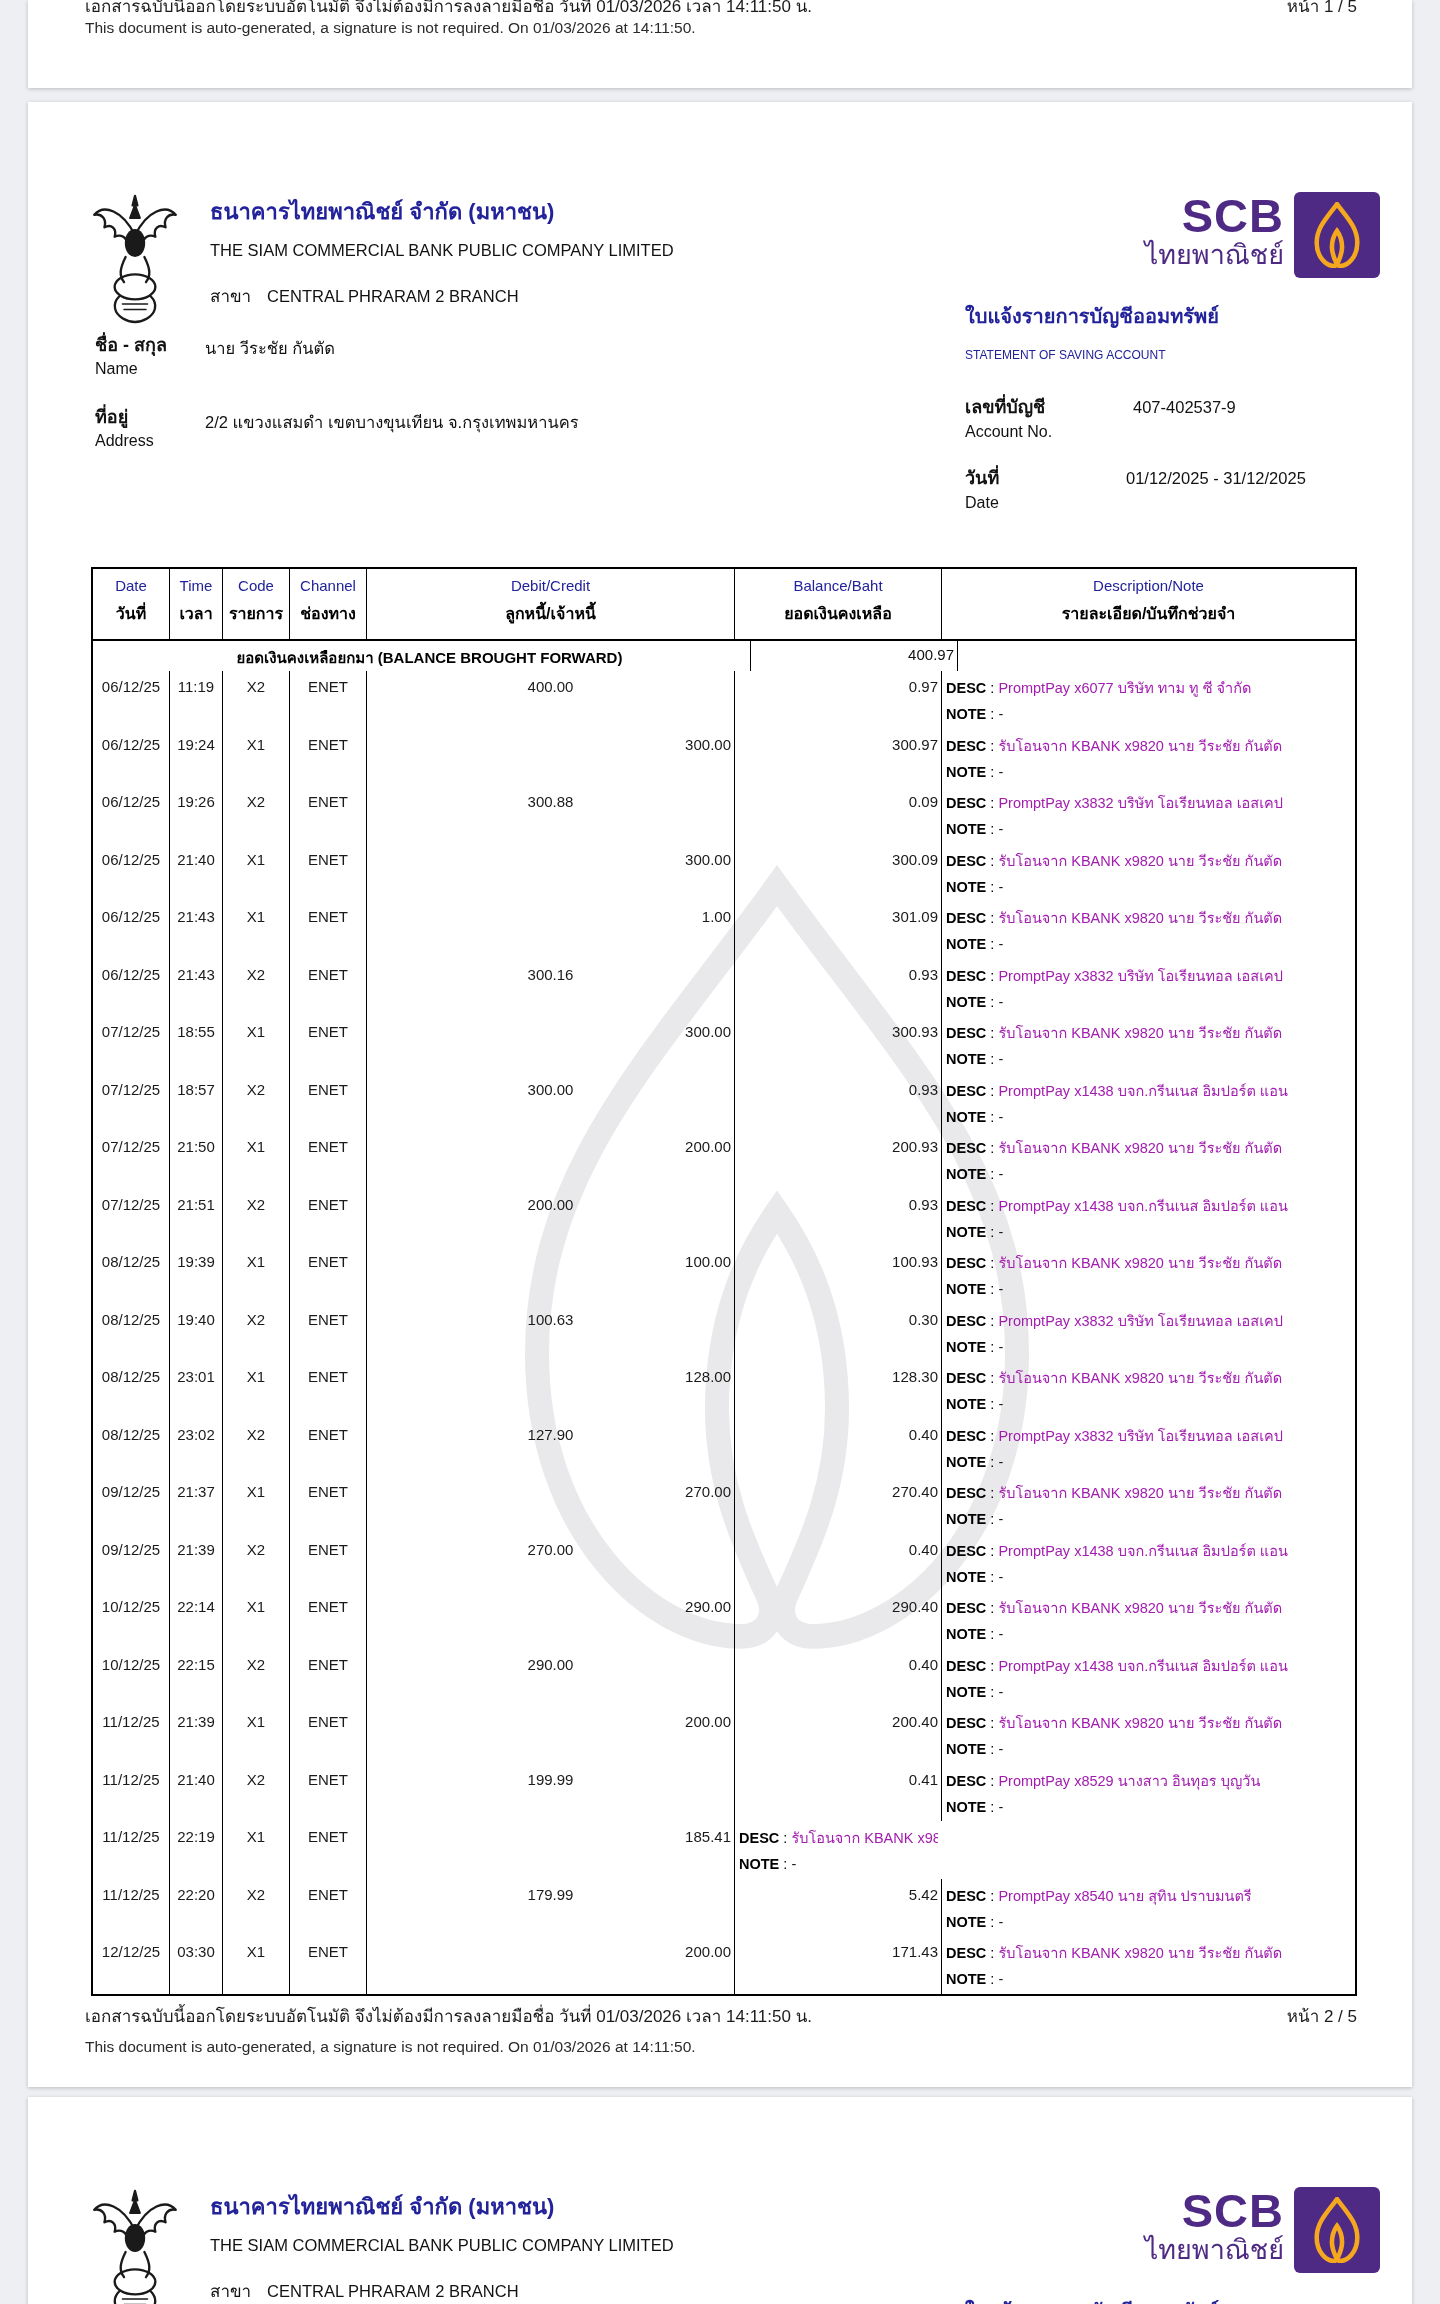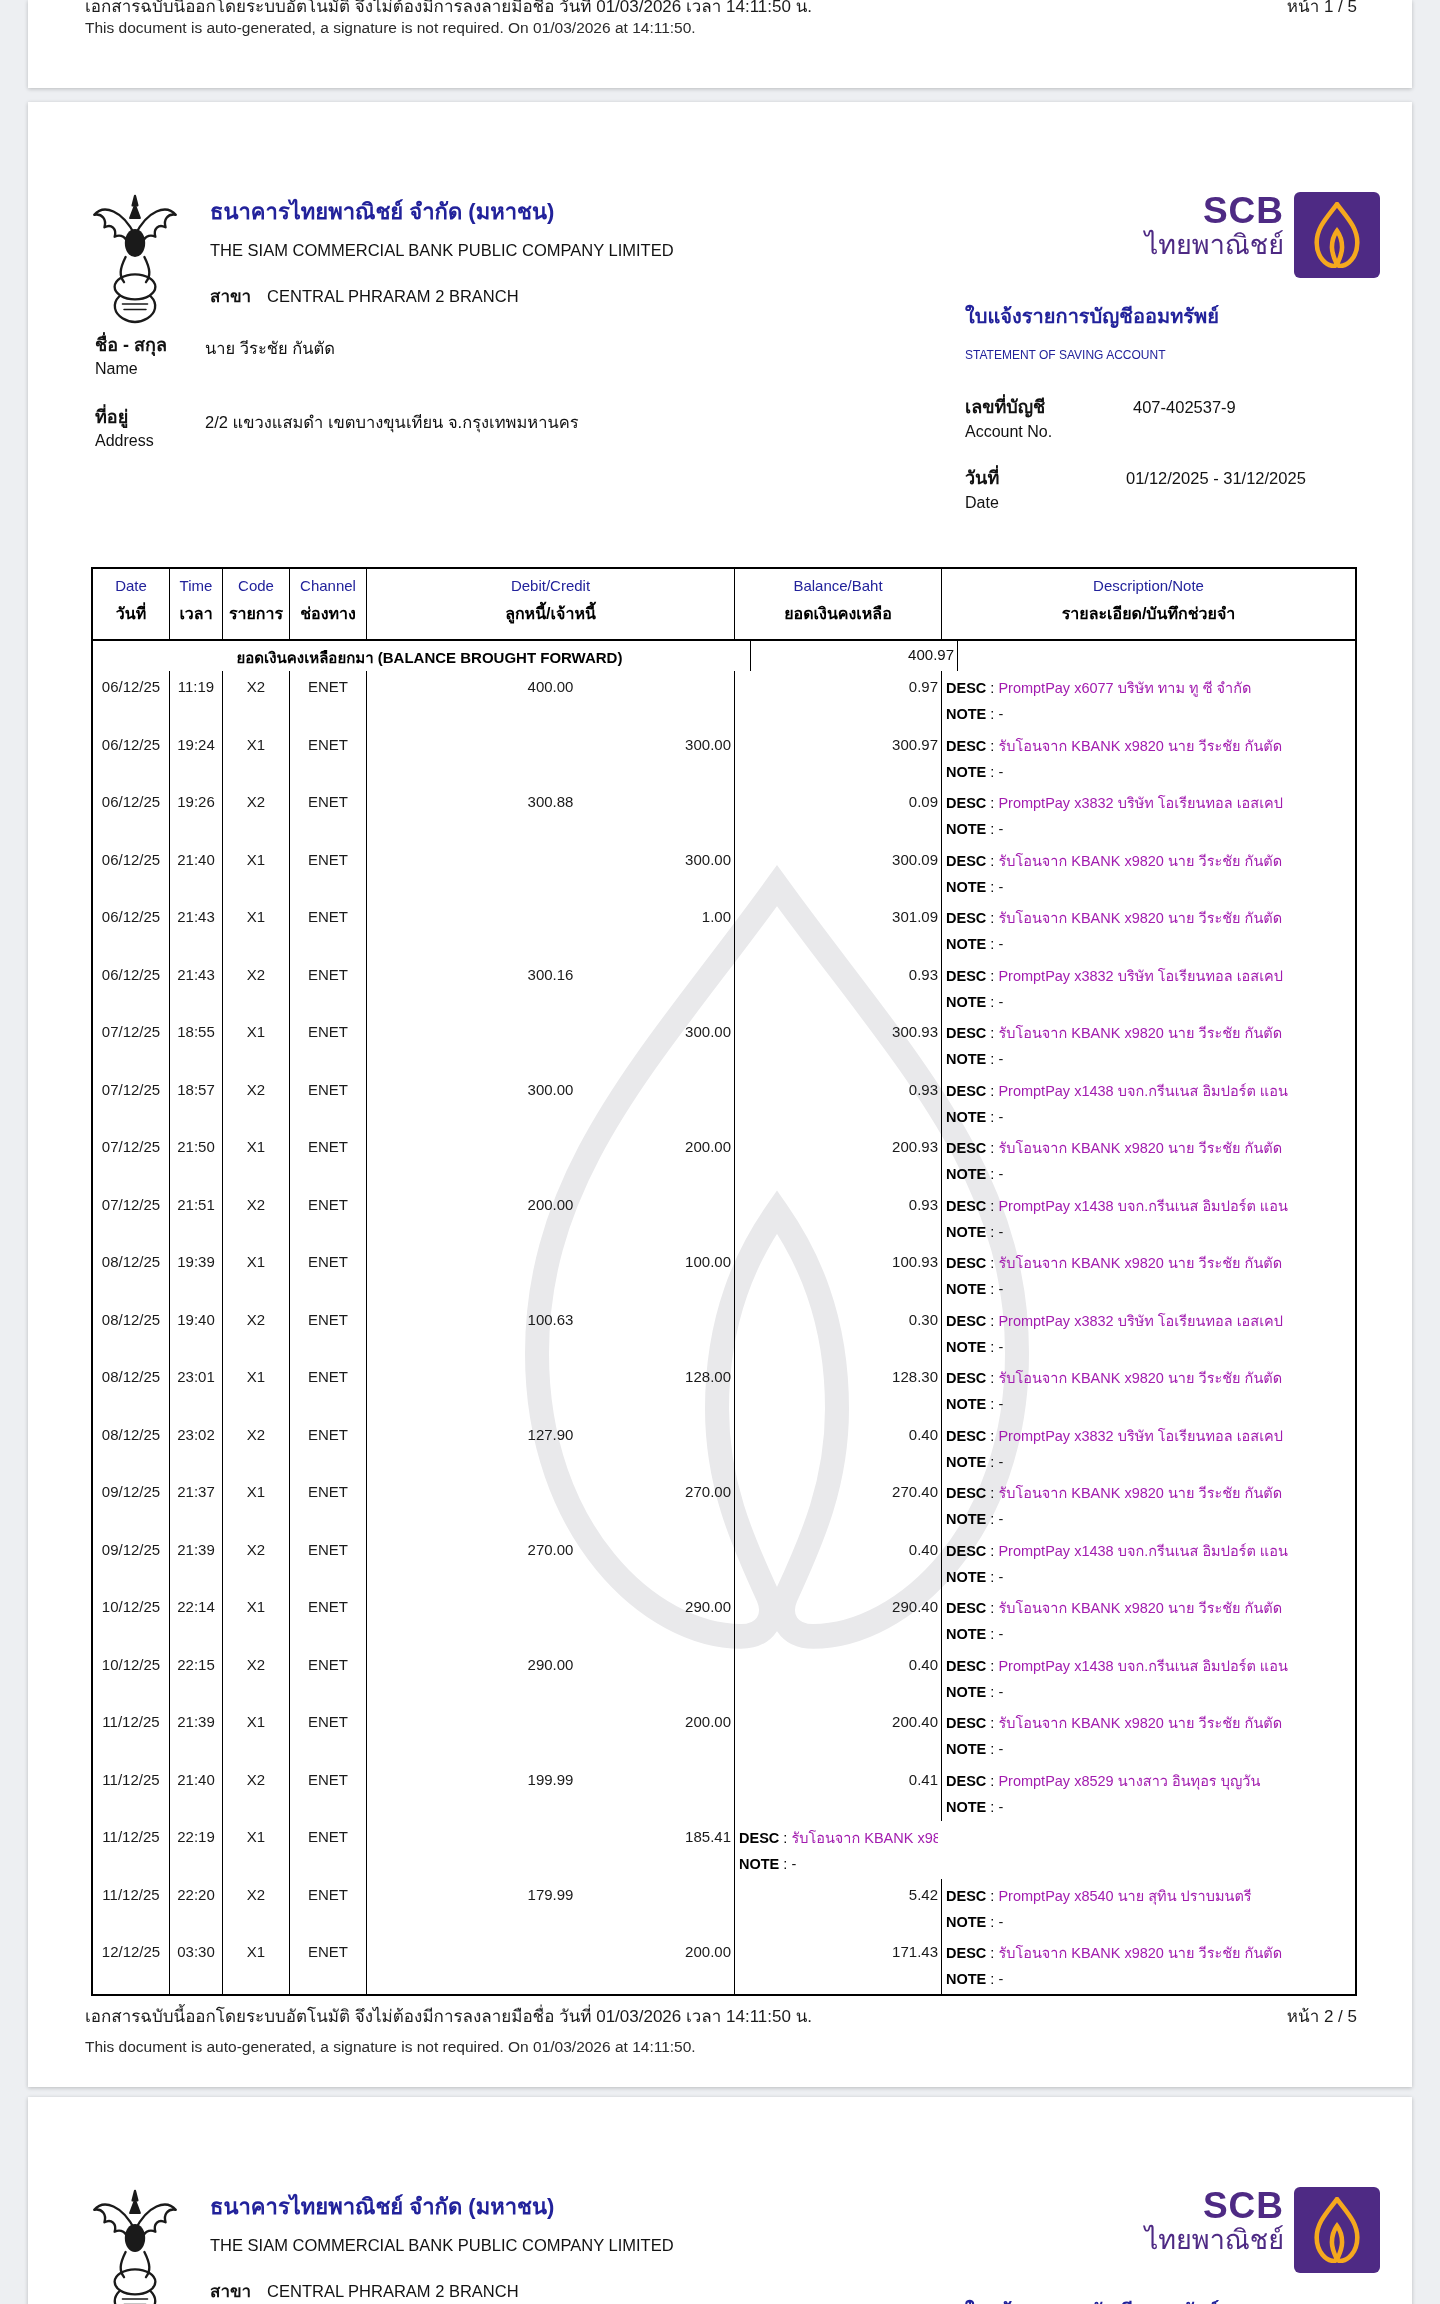--- a/index.html
+++ b/index.html
@@ -26,7 +26,7 @@
   .branch-lbl{font-size:17px;font-weight:bold;color:#121212;}
   .branch-name{font-size:16.5px;color:#121212;margin-left:16px;}
   .scb-text{left:1000px;top:90px;width:256px;text-align:right;line-height:1;}
-  .scb-en{font-size:37px;font-weight:bold;color:#4e2a84;letter-spacing:1px;}
+  .scb-en{font-size:47px;font-weight:bold;color:#4e2a84;letter-spacing:1px;}
   .scb-th{font-size:27px;font-weight:normal;color:#4e2a84;margin-top:3px;}
   .scb-square{left:1266px;top:90px;width:86px;height:86px;background:#4e2a84;border-radius:6px;display:flex;align-items:center;justify-content:center;}
   .leaf-sm{width:56px;height:66px;}

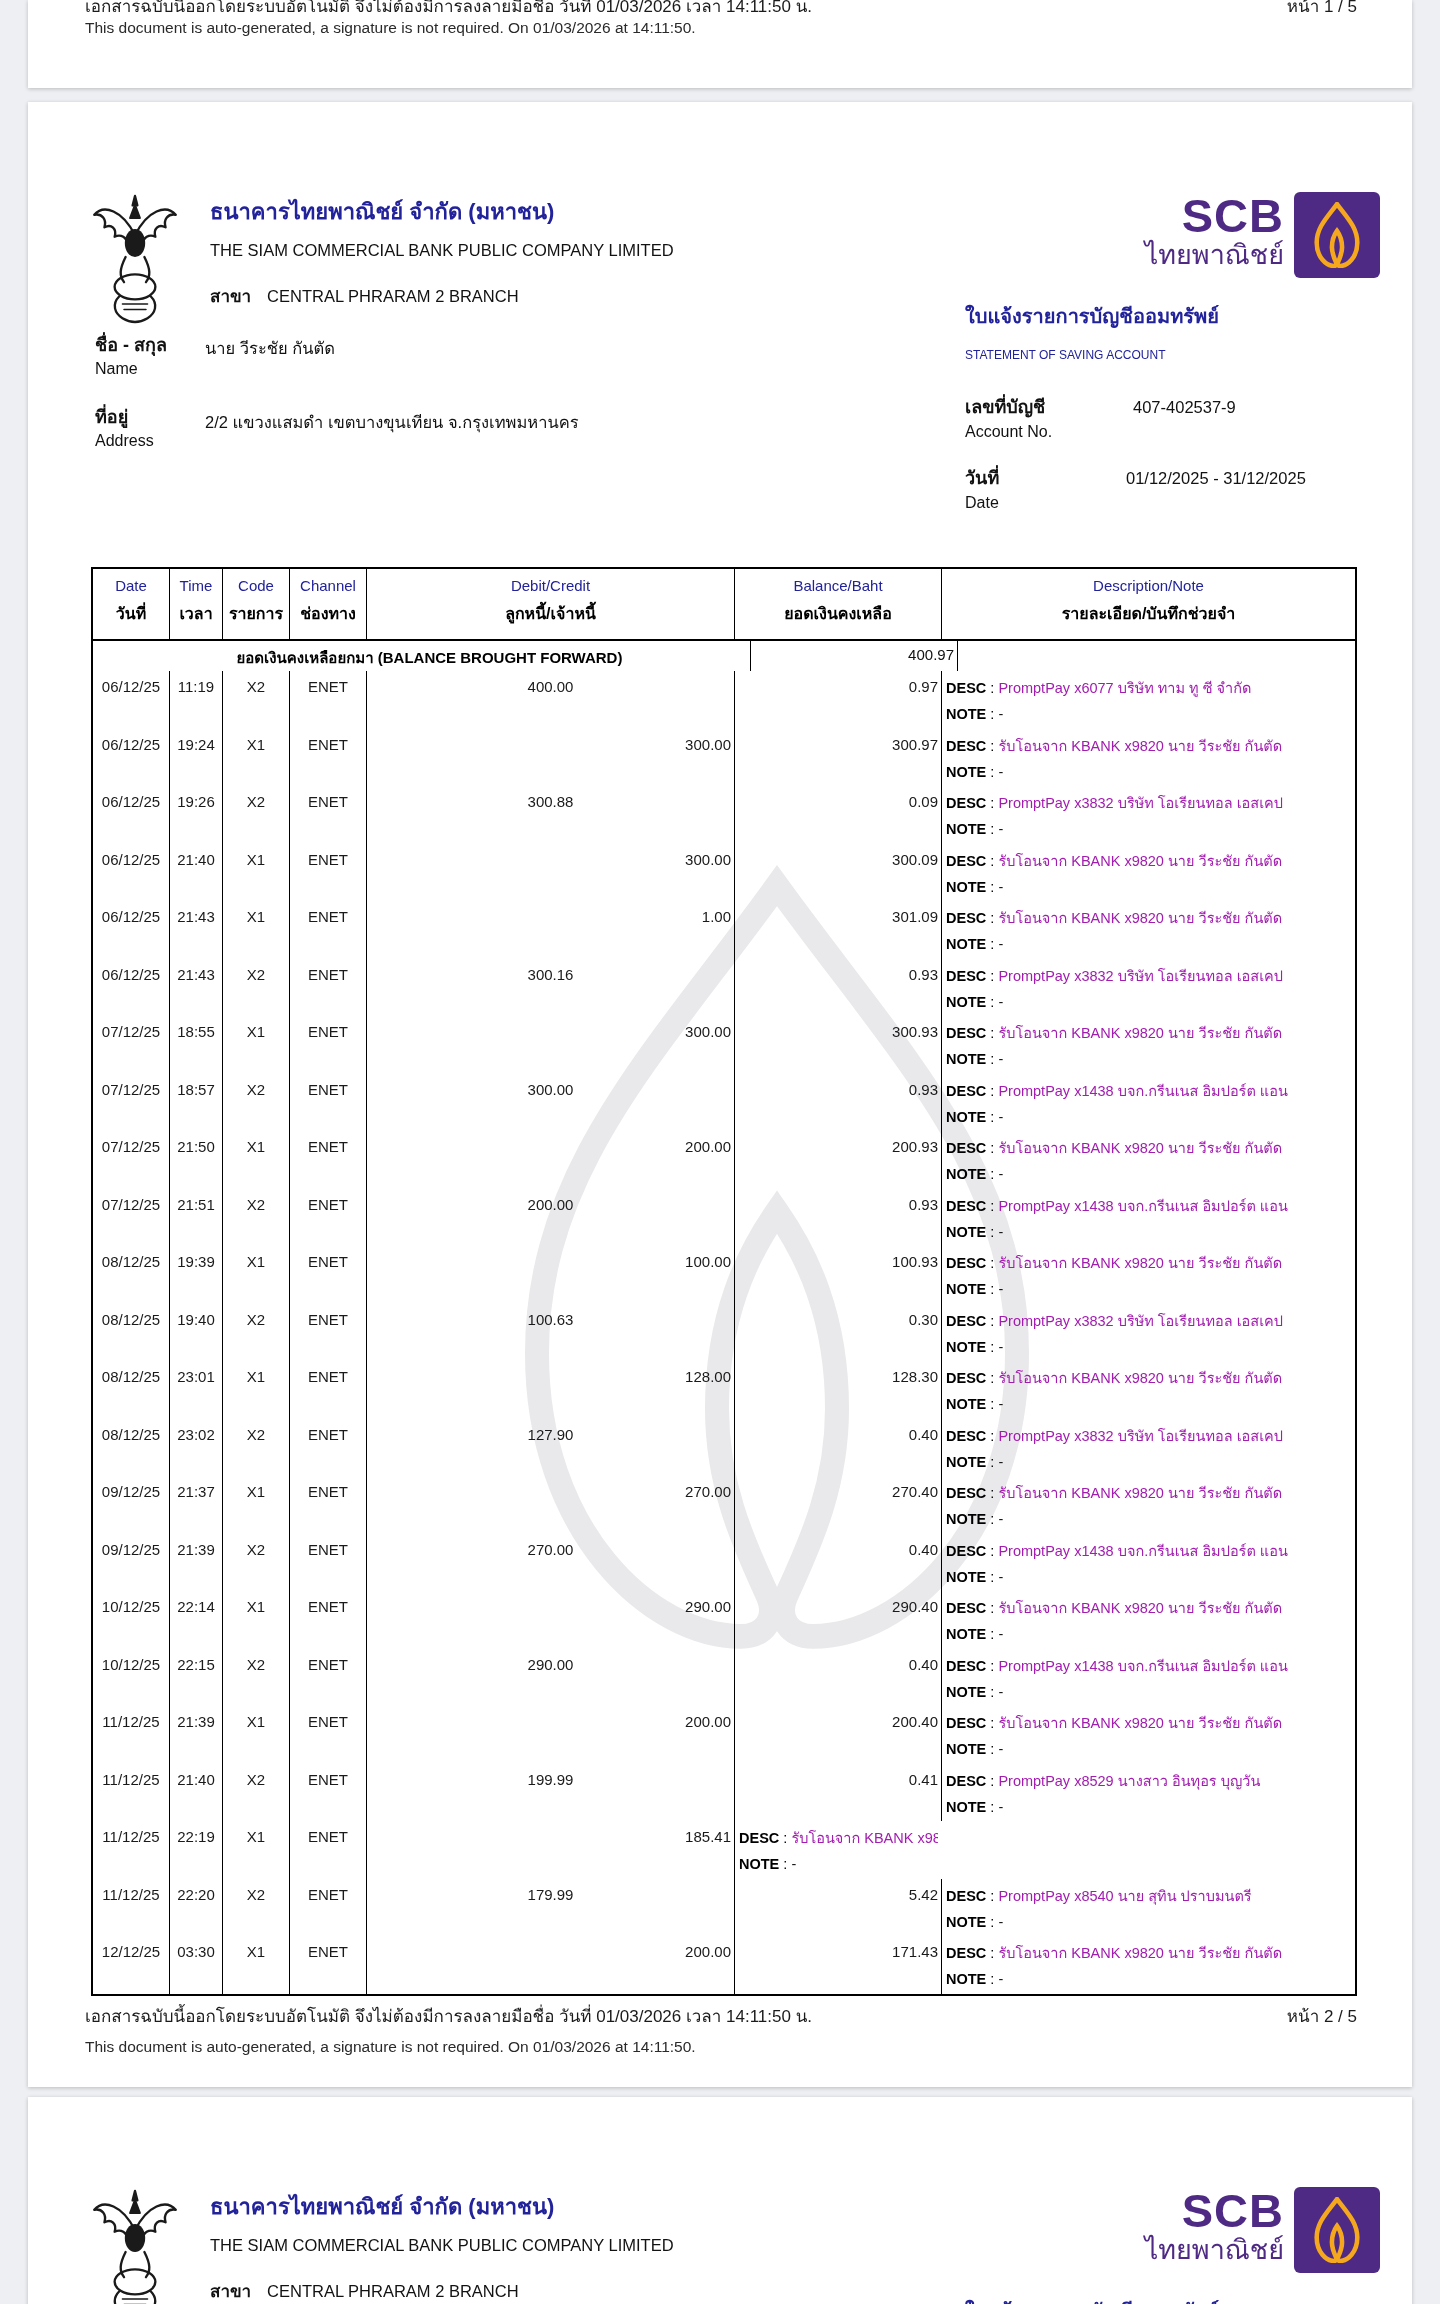--- a/index.html
+++ b/index.html
@@ -23,7 +23,7 @@
   .bank-th{left:182px;top:92px;font-size:22px;font-weight:bold;color:#22229b;white-space:nowrap;}
   .bank-en{left:182px;top:139px;font-size:16.5px;color:#121212;white-space:nowrap;}
   .branch-row{left:182px;top:180px;white-space:nowrap;}
-  .branch-lbl{font-size:17px;font-weight:bold;color:#121212;}
+  .branch-lbl{font-size:17px;font-weight:normal;color:#121212;}
   .branch-name{font-size:16.5px;color:#121212;margin-left:16px;}
   .scb-text{left:1000px;top:90px;width:256px;text-align:right;line-height:1;}
   .scb-en{font-size:47px;font-weight:bold;color:#4e2a84;letter-spacing:1px;}

